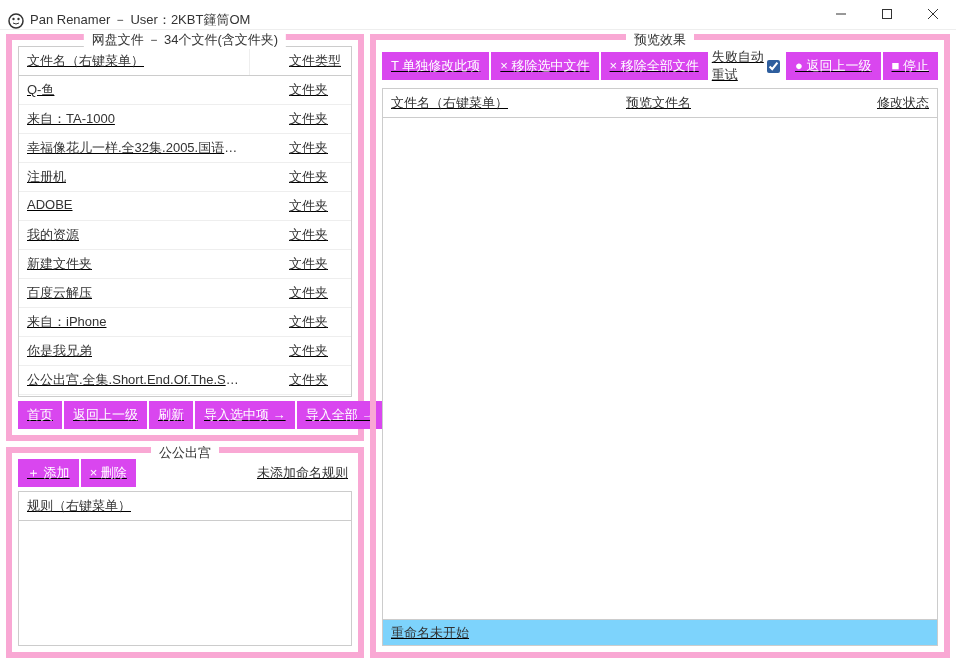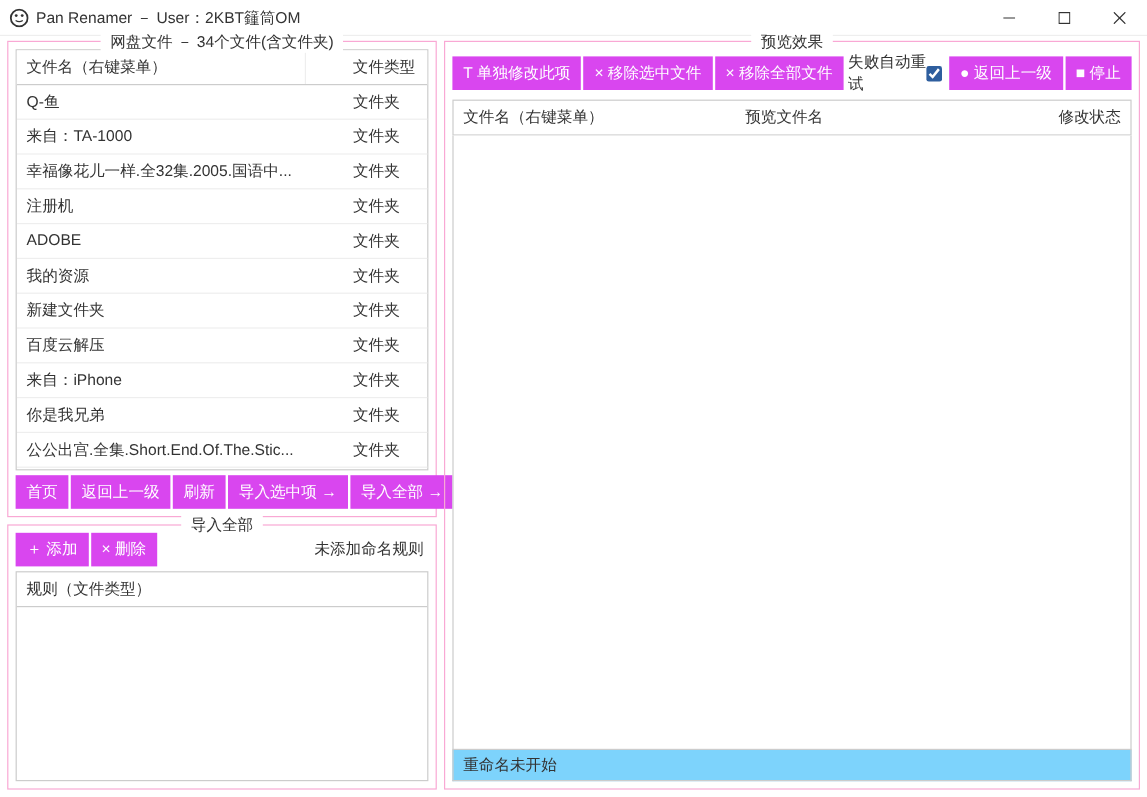--- a/index.html
+++ b/index.html
@@ -5,7 +5,7 @@
 * { box-sizing: border-box; margin: 0; padding: 0; font-family: "Microsoft YaHei", "Segoe UI", sans-serif; font-size: 13px; }
 body { background: #fff; width: 956px; height: 664px; overflow: hidden; display: flex; flex-direction: column; }
 
-.titlebar { height: 30px; display: flex; align-items: center; padding-left: 8px; background: #fff; border-bottom: 1px solid #eee; }
+.titlebar { height: 30px; display: flex; align-items: flex-end; padding-left: 8px; background: #fff; border-bottom: 1px solid #eee; }
 .titlebar .icon { width: 16px; height: 16px; margin-right: 6px; }
 .titlebar .title { flex: 1; color: #333; font-size: 13px; }
 .titlebar .winbtns { display: flex; }

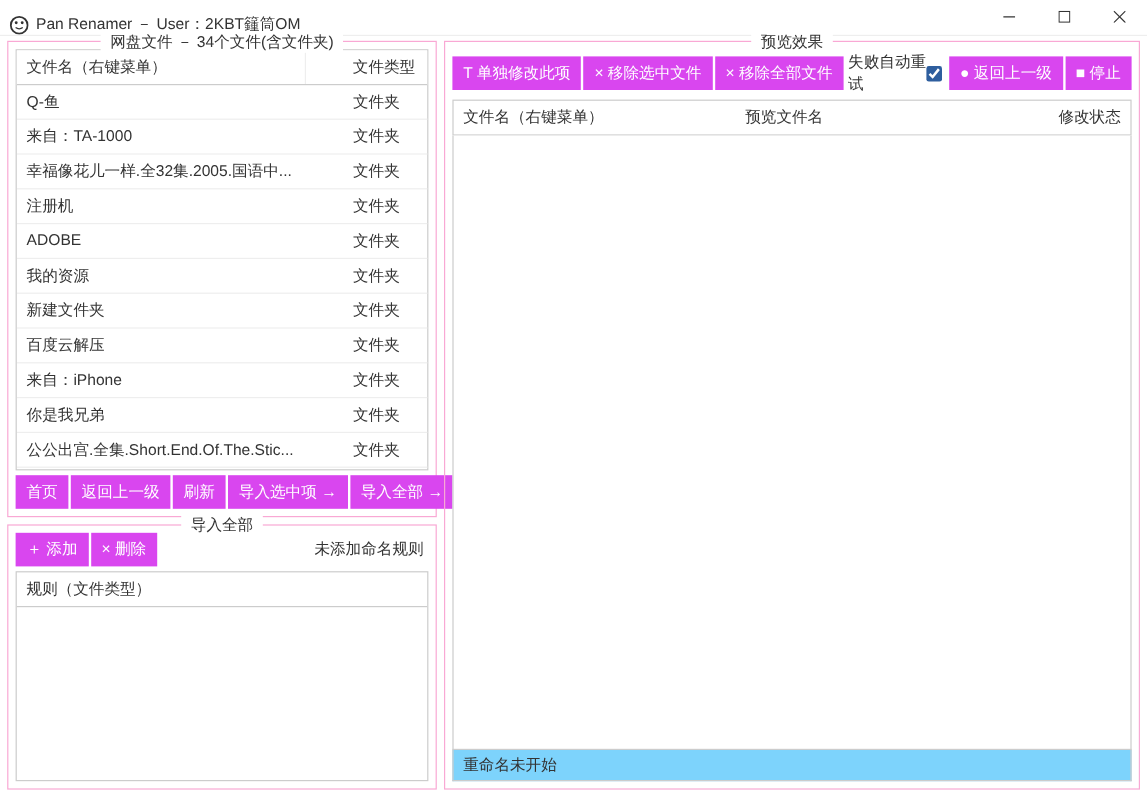--- a/index.html
+++ b/index.html
@@ -16,7 +16,7 @@
 .left { width: 358px; display: flex; flex-direction: column; gap: 6px; min-height: 0; }
 .right { flex: 1; display: flex; flex-direction: column; min-height: 0; }
 
-.groupbox { border: 1px solid #f9a8d4; position: relative; padding: 6px; }
+.groupbox { border: 6px solid #f9a8d4; position: relative; padding: 6px; text-decoration: underline; }
 .groupbox > legend { position: absolute; top: -9px; left: 50%; transform: translateX(-50%); background: #fff; padding: 0 8px; color: #333; white-space: nowrap; }
 
 .filegroup { flex: 0 0 auto; display: flex; flex-direction: column; }

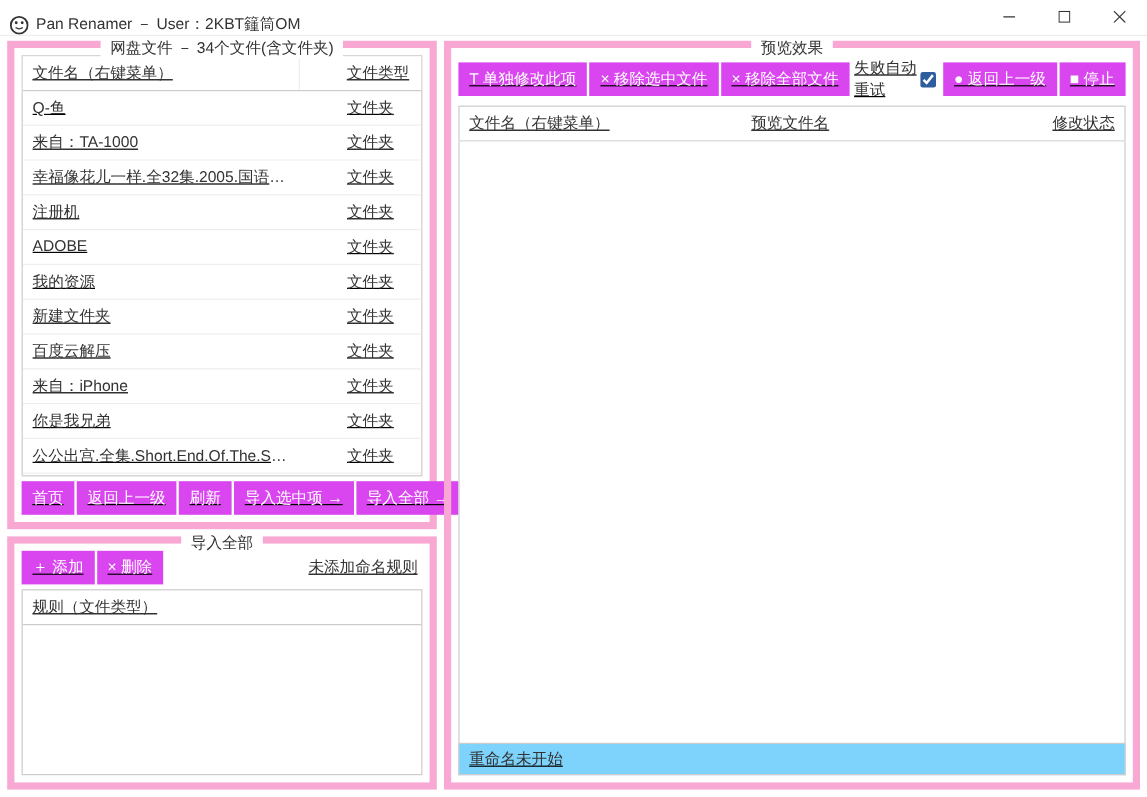--- a/index.html
+++ b/index.html
@@ -166,7 +166,7 @@
     </div>
 
     <div class="groupbox rulegroup">
-      <legend>导入全部</legend>
+      <legend>公公出宫</legend>
       <div class="rulebar">
         <button class="btn">＋ 添加</button>
         <button class="btn">× 删除</button>

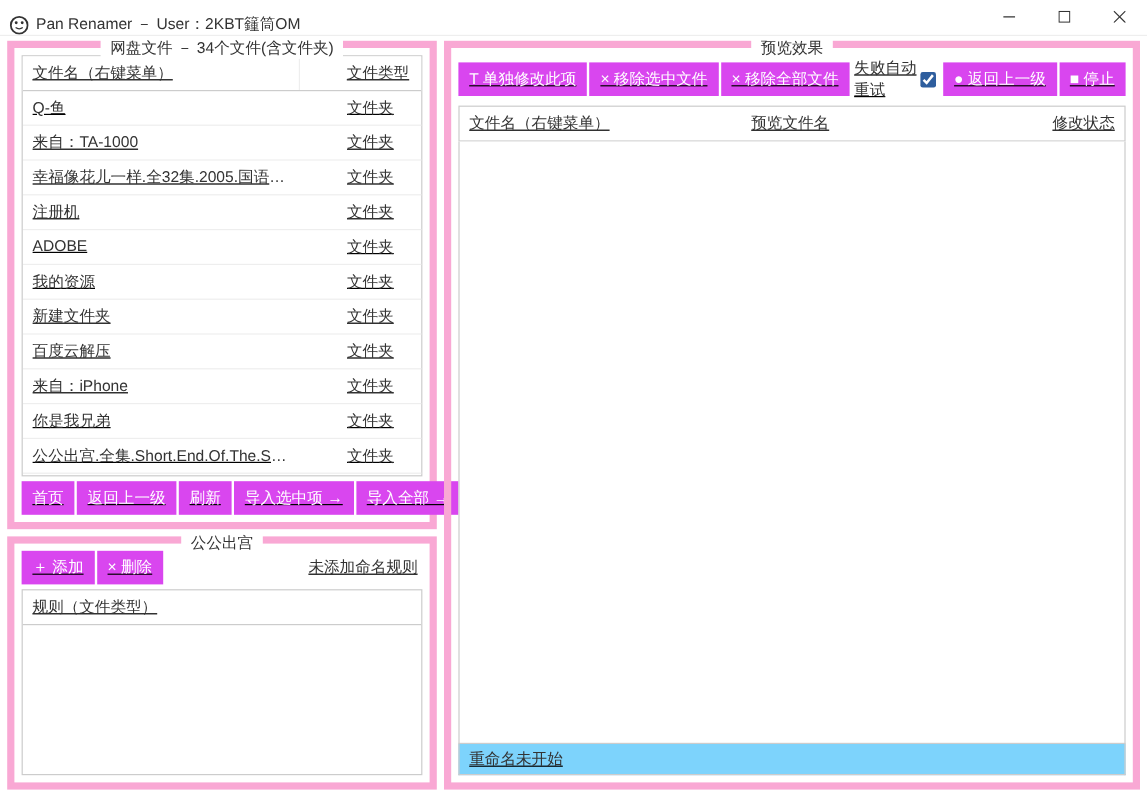--- a/index.html
+++ b/index.html
@@ -174,7 +174,7 @@
         <span class="hint">未添加命名规则</span>
       </div>
       <div class="ruletable">
-        <div class="head">规则（文件类型）</div>
+        <div class="head">规则（右键菜单）</div>
       </div>
     </div>
   </div>

